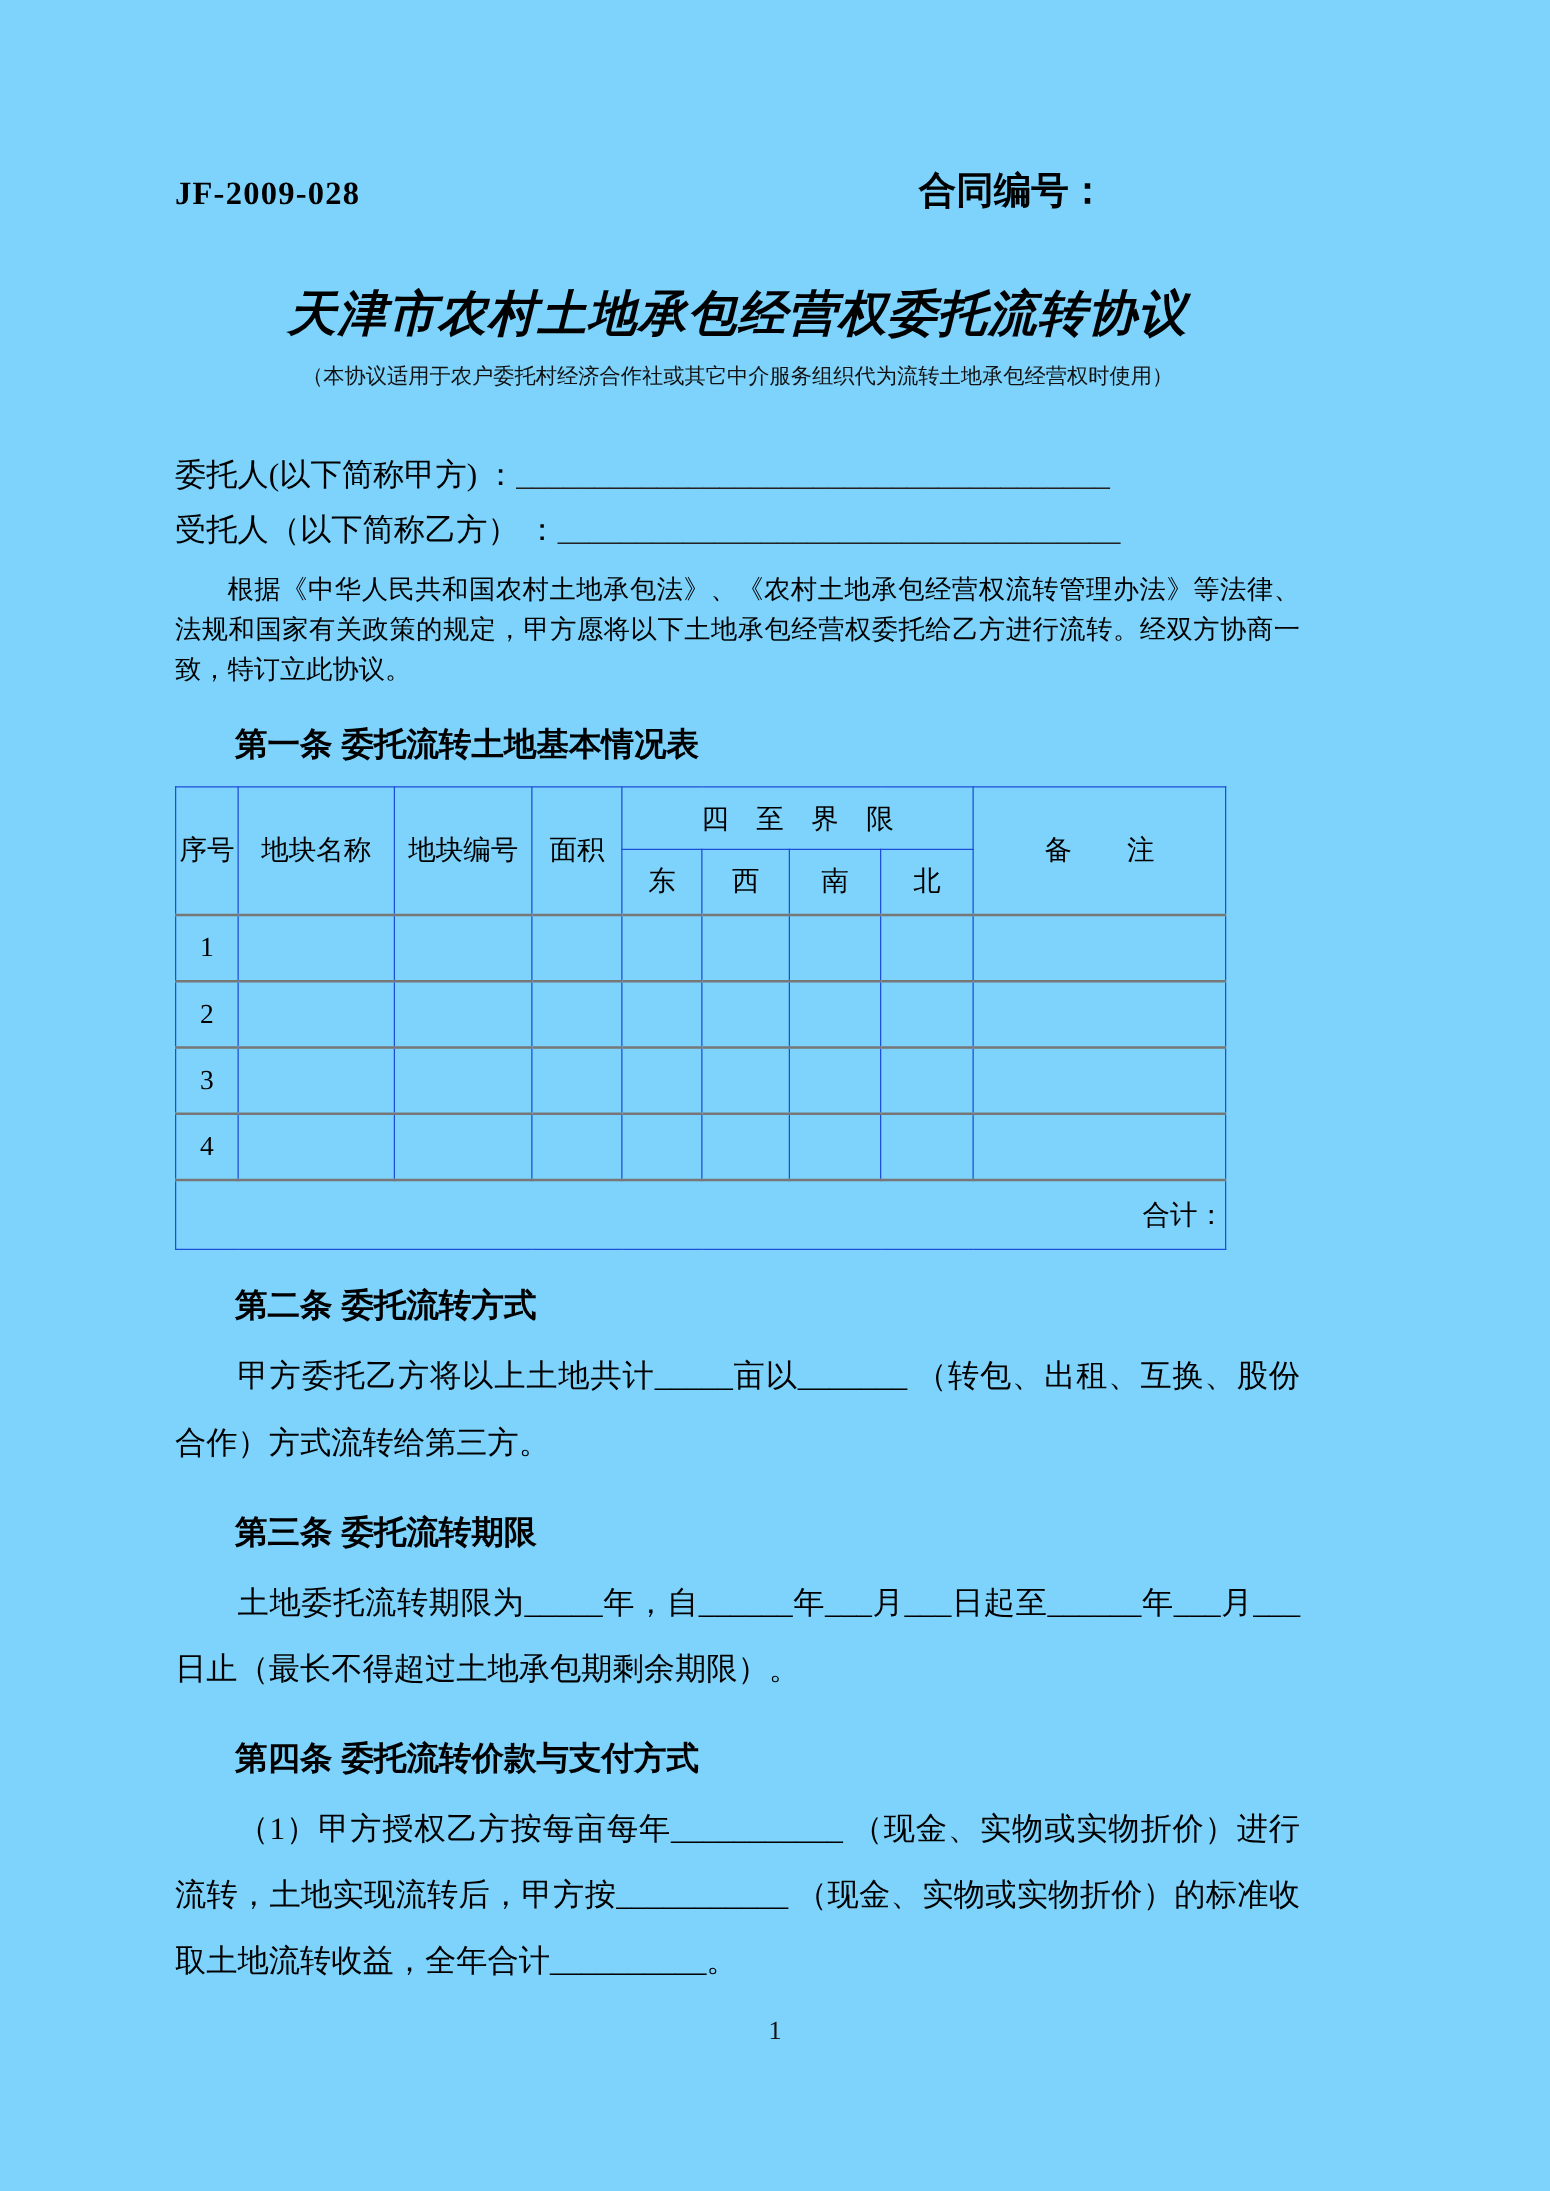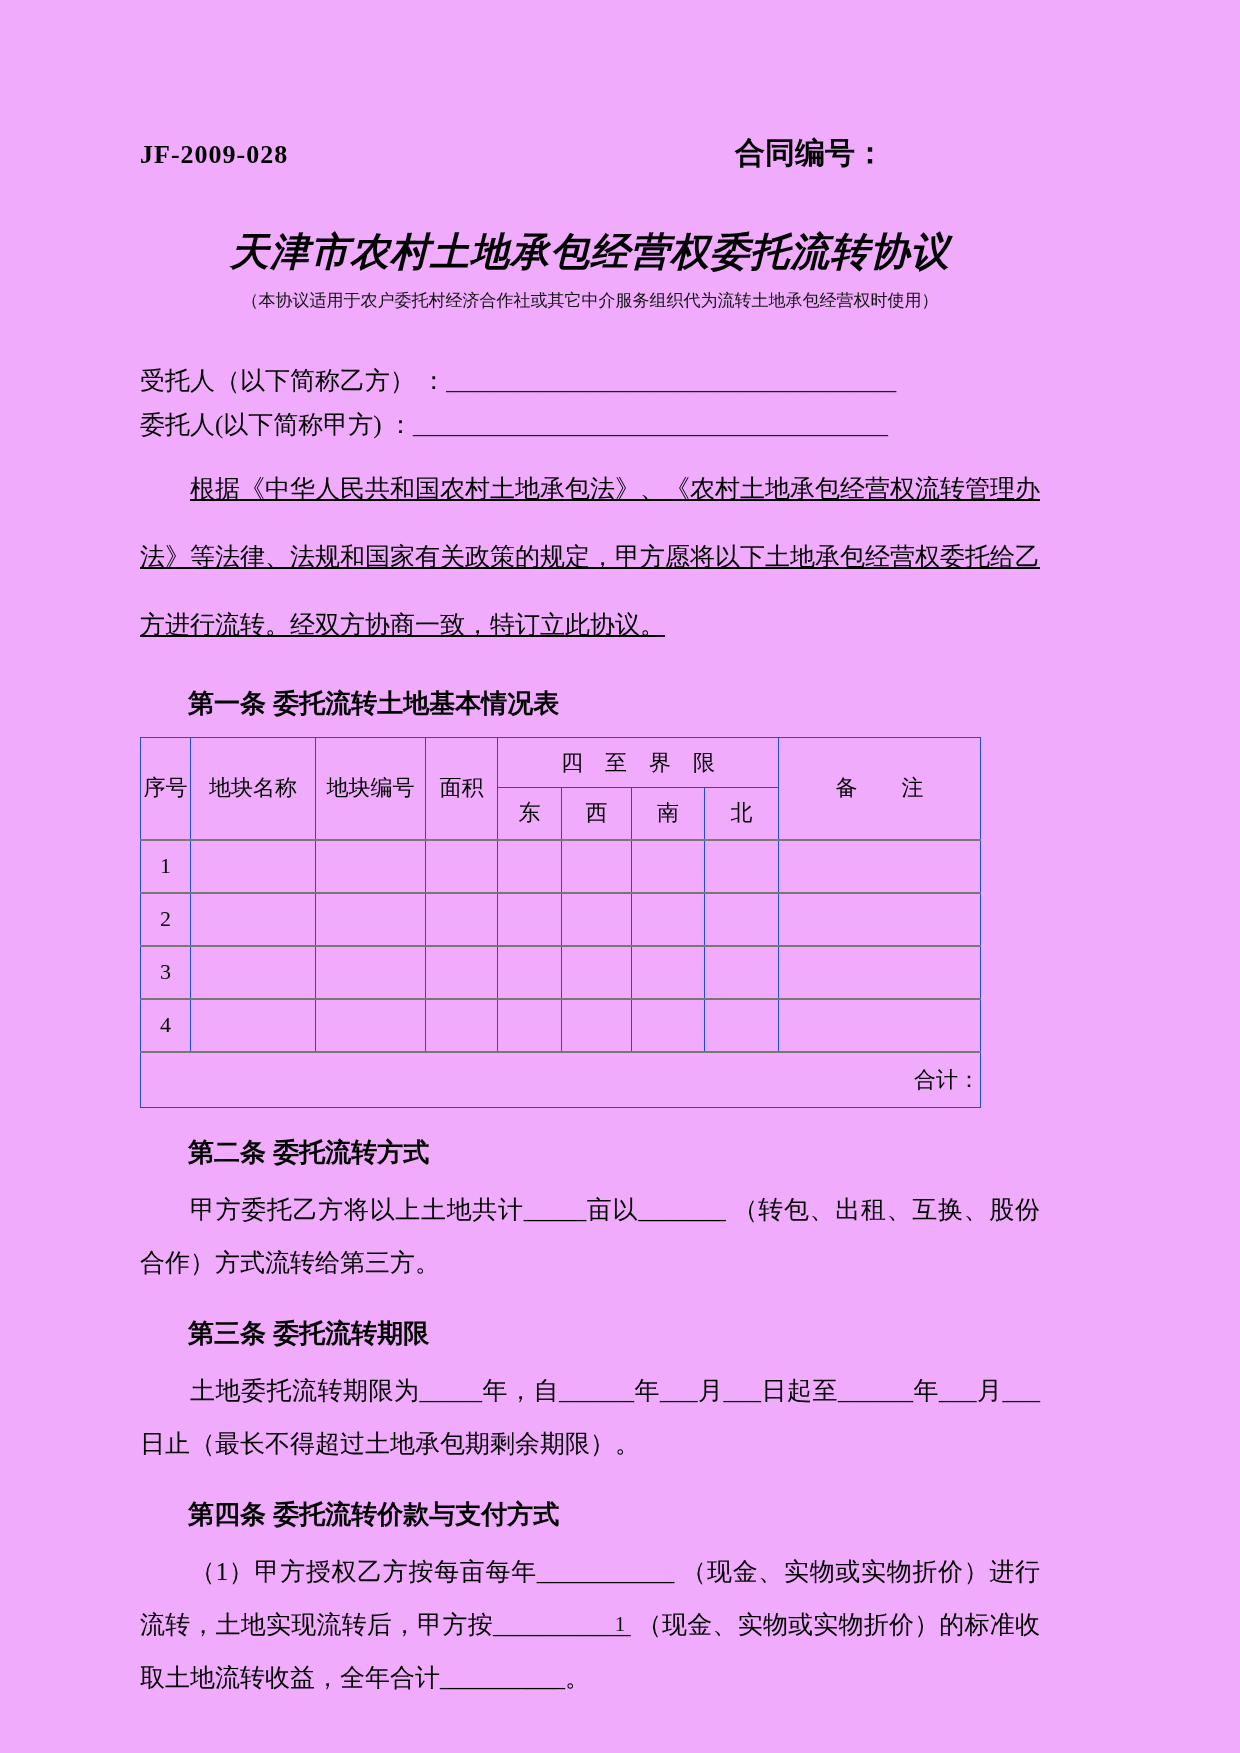--- a/index.html
+++ b/index.html
@@ -11,7 +11,7 @@
     width: 1240px;
     height: 1753px;
     margin: 0 auto;
-    background: #f0abfc;
+    background: #7dd3fc;
     padding: 140px 200px 0 140px;
     overflow: hidden;
   }

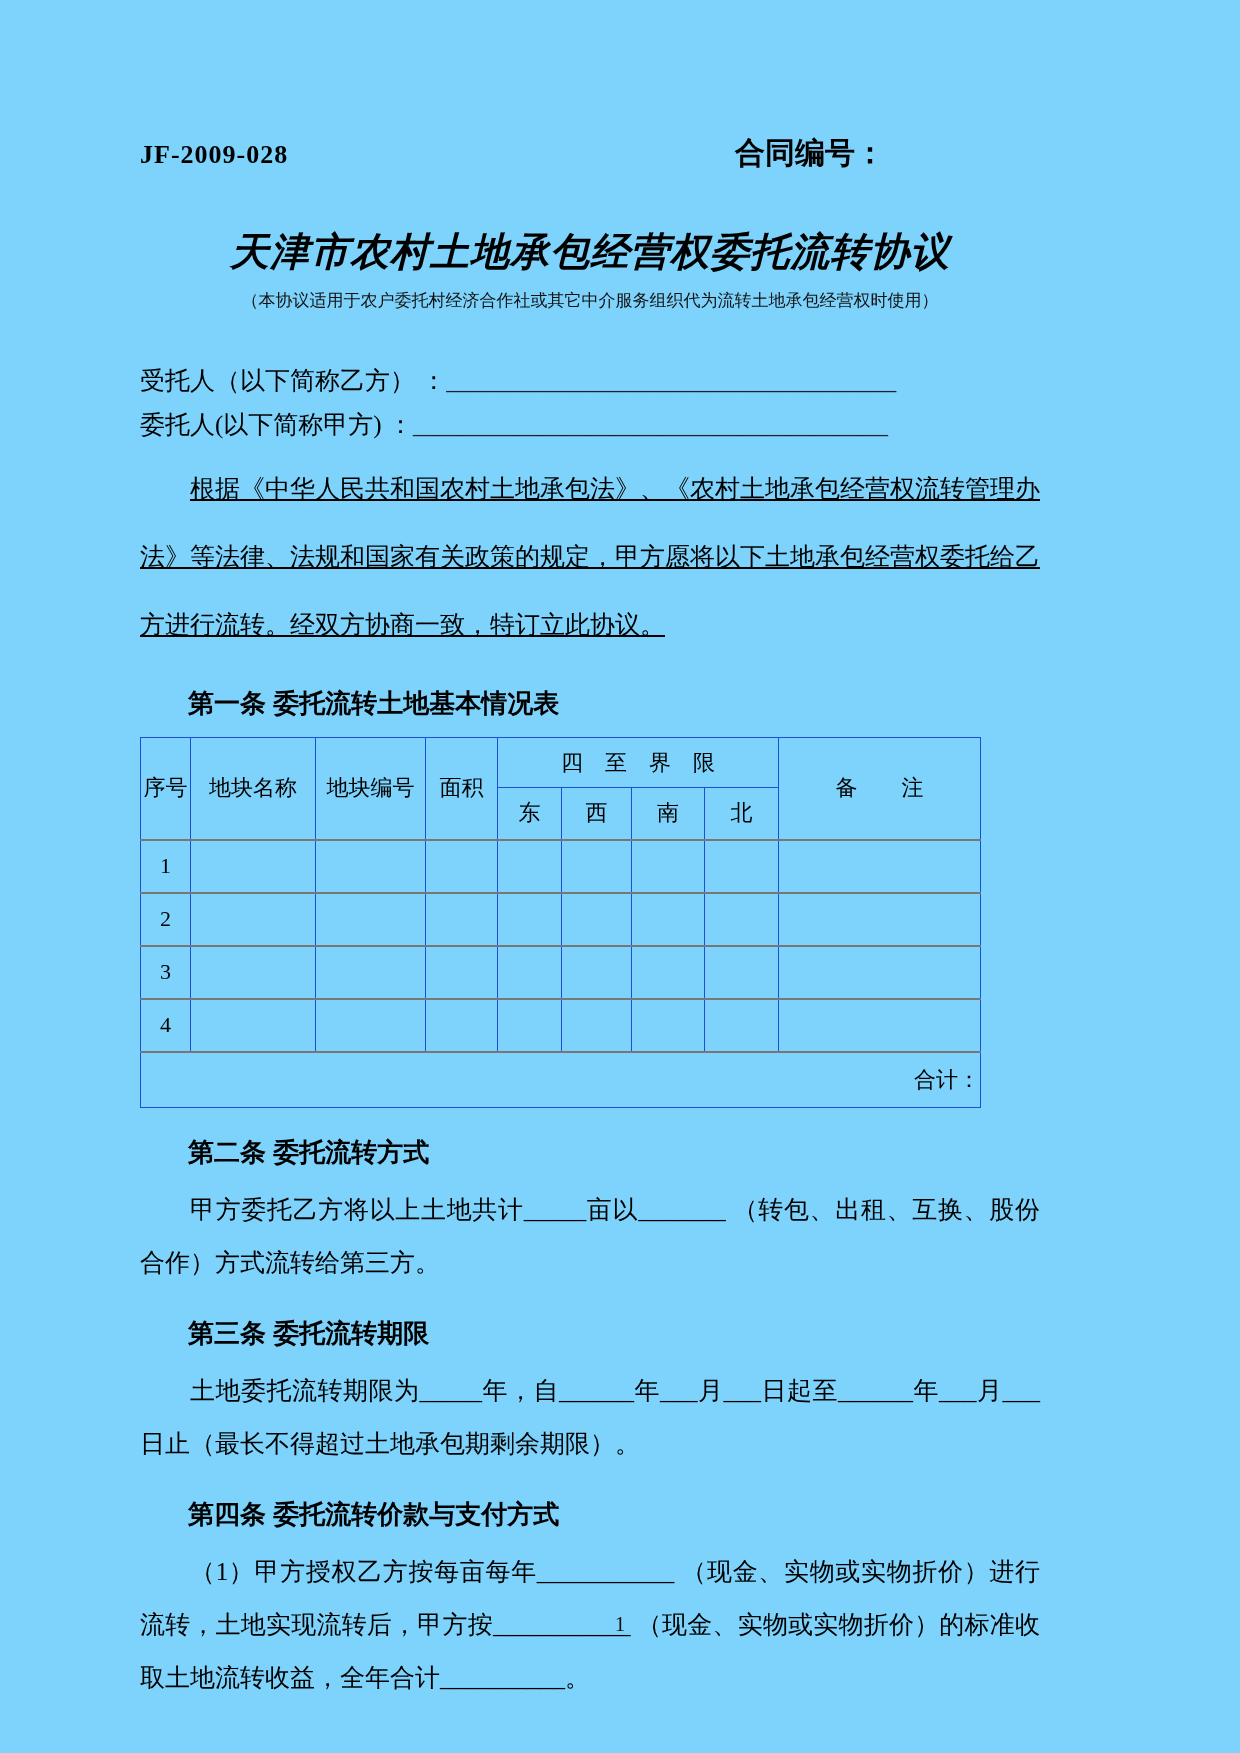--- a/index.html
+++ b/index.html
@@ -135,10 +135,10 @@
 
   <div class="party-block">
     <div class="party-line">
-      <span>受托人（以下简称乙方） ：</span><span class="blank">____________________________________</span>
+      <span>委托人(以下简称甲方) ：</span><span class="blank">______________________________________</span>
     </div>
     <div class="party-line">
-      <span>委托人(以下简称甲方) ：</span><span class="blank">______________________________________</span>
+      <span>受托人（以下简称乙方） ：</span><span class="blank">____________________________________</span>
     </div>
   </div>
 

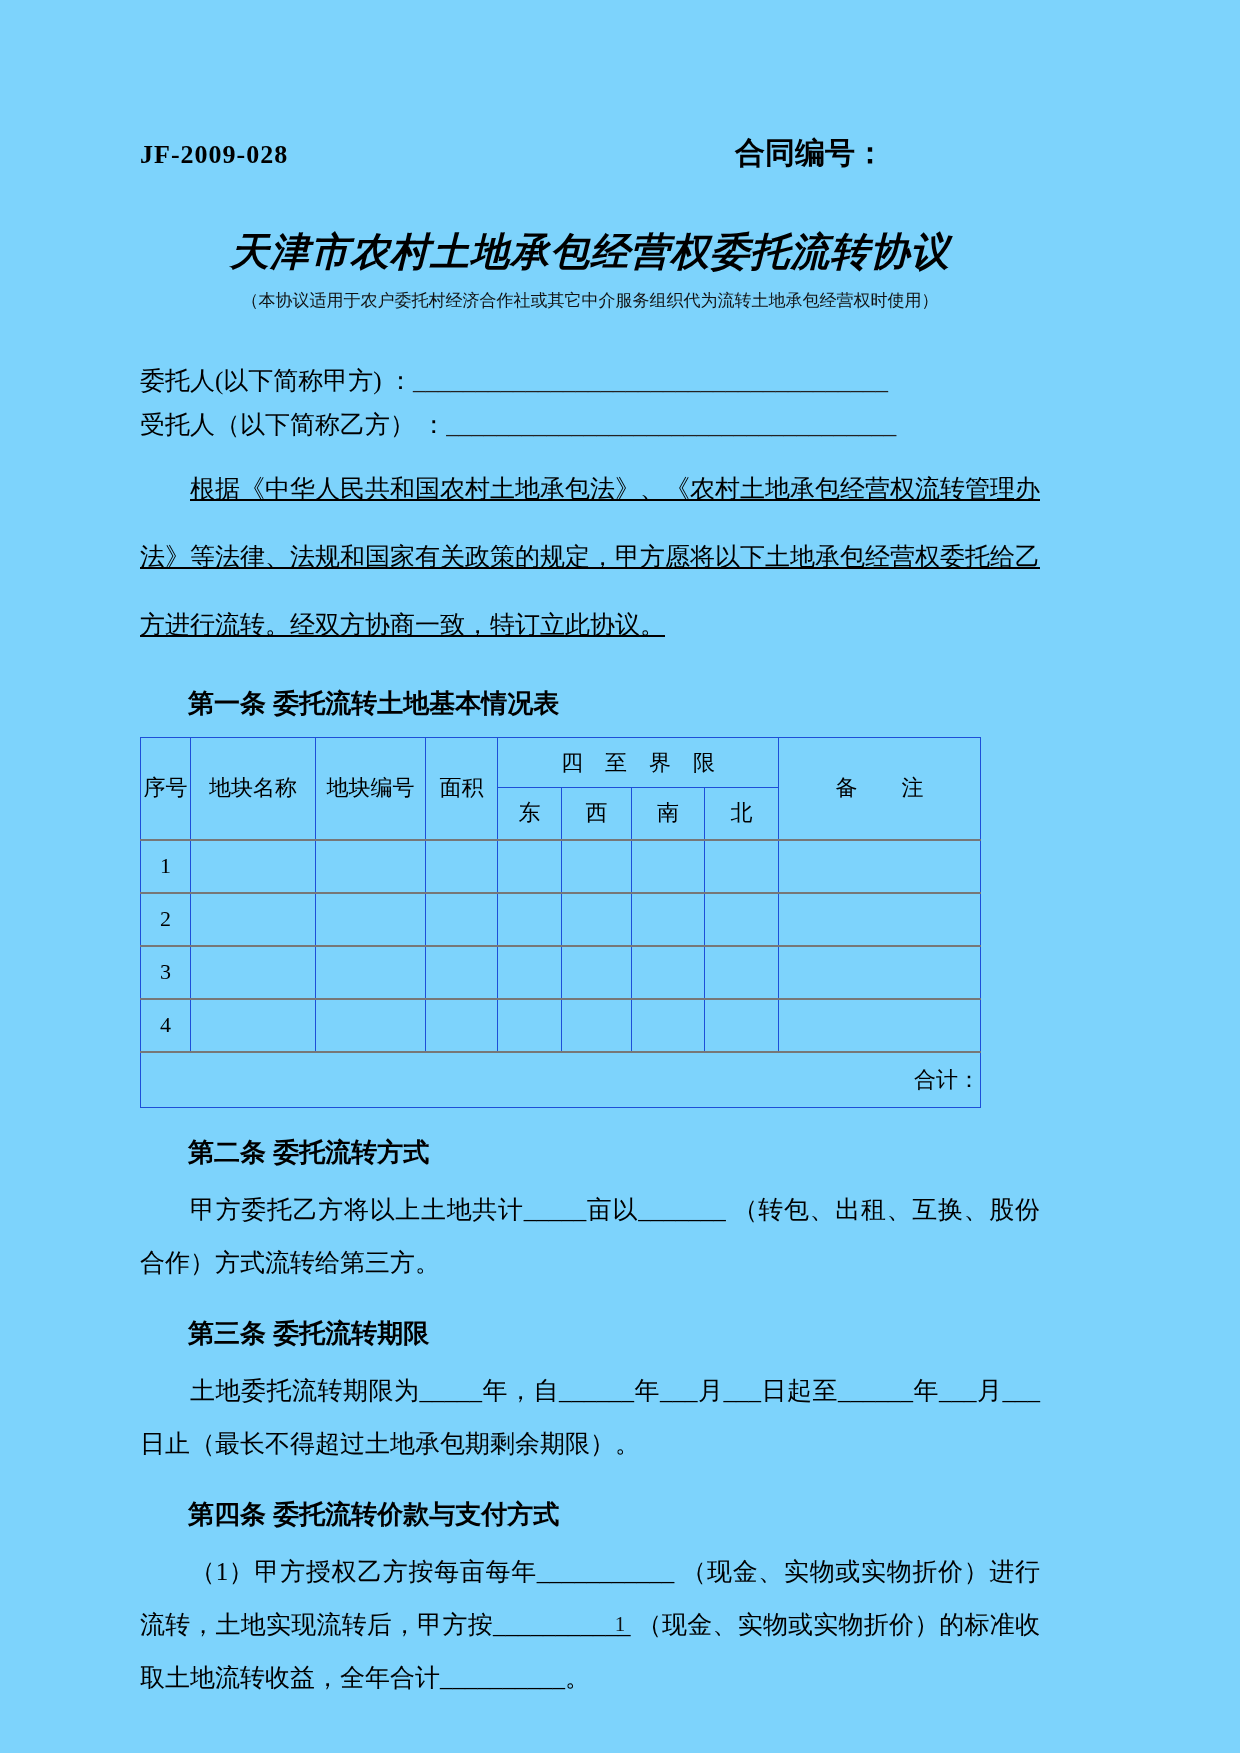--- a/index.html
+++ b/index.html
@@ -62,11 +62,10 @@
 
   .preamble {
     margin-top: 8px;
-    font-size: 25px;
-    line-height: 68px;
+    font-size: 21px;
+    line-height: 32px;
     text-align: justify;
     text-indent: 2em;
-    text-decoration: underline;
   }
 
   .section-heading {

